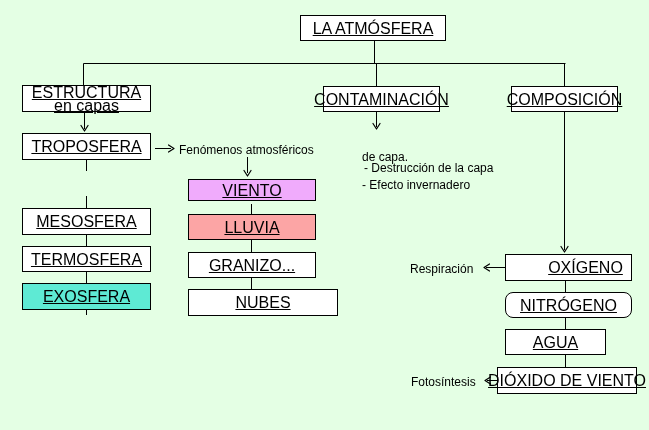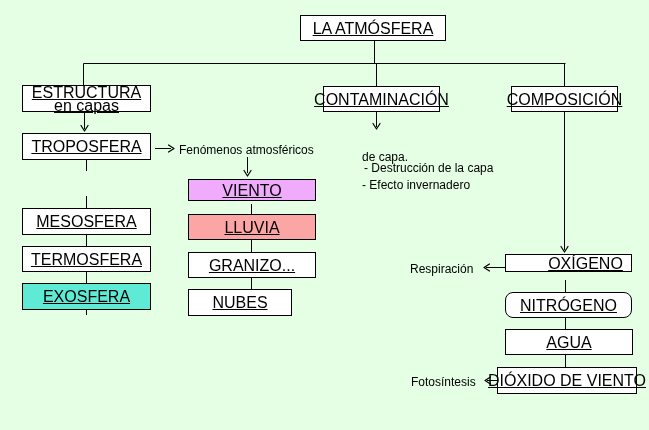--- a/index.html
+++ b/index.html
@@ -130,7 +130,7 @@
   <div class="box" style="left: 511px; top: 86px; width: 107px; height: 26px; background: rgb(255, 255, 255); border-color: rgb(0, 0, 0);">
     <div>COMPOSICIÓN</div>
   </div>
-  <div class="box" style="left: 505px; top: 254px; width: 127px; height: 18px; background: rgb(255, 255, 255); border-color: rgb(0, 0, 0); padding-left: 34px;">
+  <div class="box" style="left: 505px; top: 254px; width: 127px; height: 27px; background: rgb(255, 255, 255); border-color: rgb(0, 0, 0); padding-left: 34px;">
     <div>OXÍGENO</div>
   </div>
   <div class="box" style="left: 505px; top: 292px; width: 127px; height: 26px; background: rgb(255, 255, 255); border-color: rgb(0, 0, 0); border-radius: 8px;">

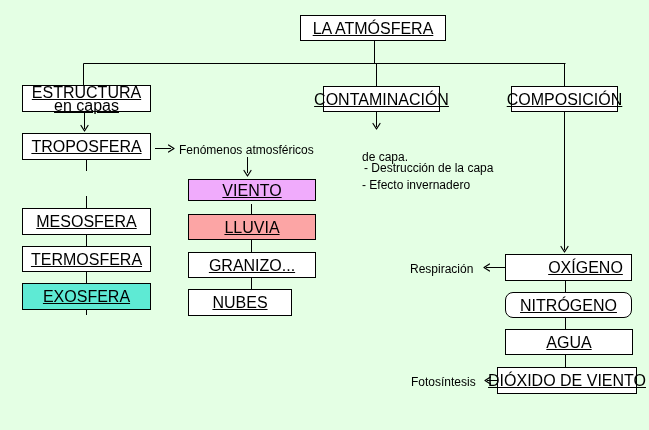--- a/index.html
+++ b/index.html
@@ -116,7 +116,7 @@
   <div class="box" style="left: 188px; top: 252px; width: 128px; height: 26px; background: rgb(255, 255, 255); border-color: rgb(0, 0, 0);">
     <div>GRANIZO...</div>
   </div>
-  <div class="box" style="left: 188px; top: 289px; width: 104px; height: 27px; background: rgb(255, 255, 255); border-color: rgb(0, 0, 0);">
+  <div class="box" style="left: 188px; top: 289px; width: 150px; height: 27px; background: rgb(255, 255, 255); border-color: rgb(0, 0, 0);">
     <div>NUBES</div>
   </div>
 

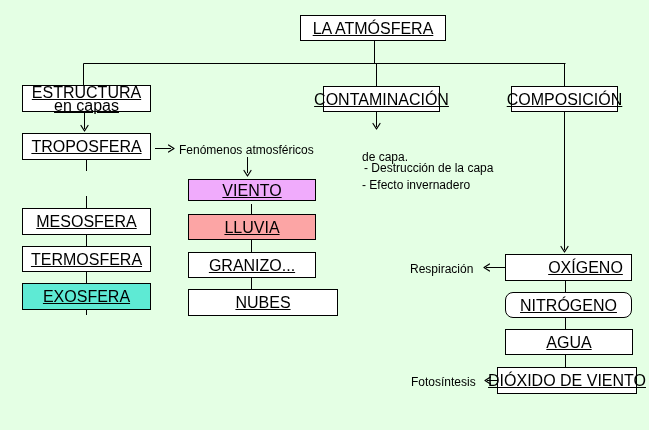--- a/index.html
+++ b/index.html
@@ -136,7 +136,7 @@
   <div class="box" style="left: 505px; top: 292px; width: 127px; height: 26px; background: rgb(255, 255, 255); border-color: rgb(0, 0, 0); border-radius: 8px;">
     <div>NITRÓGENO</div>
   </div>
-  <div class="box" style="left: 505px; top: 329px; width: 128px; height: 26px; background: rgb(255, 255, 255); border-color: rgb(0, 0, 0);">
+  <div class="box" style="left: 505px; top: 329px; width: 101px; height: 26px; background: rgb(255, 255, 255); border-color: rgb(0, 0, 0);">
     <div>AGUA</div>
   </div>
   <div class="box" style="left: 497px; top: 367px; width: 140px; height: 27px; background: rgb(255, 255, 255); border-color: rgb(0, 0, 0);">

